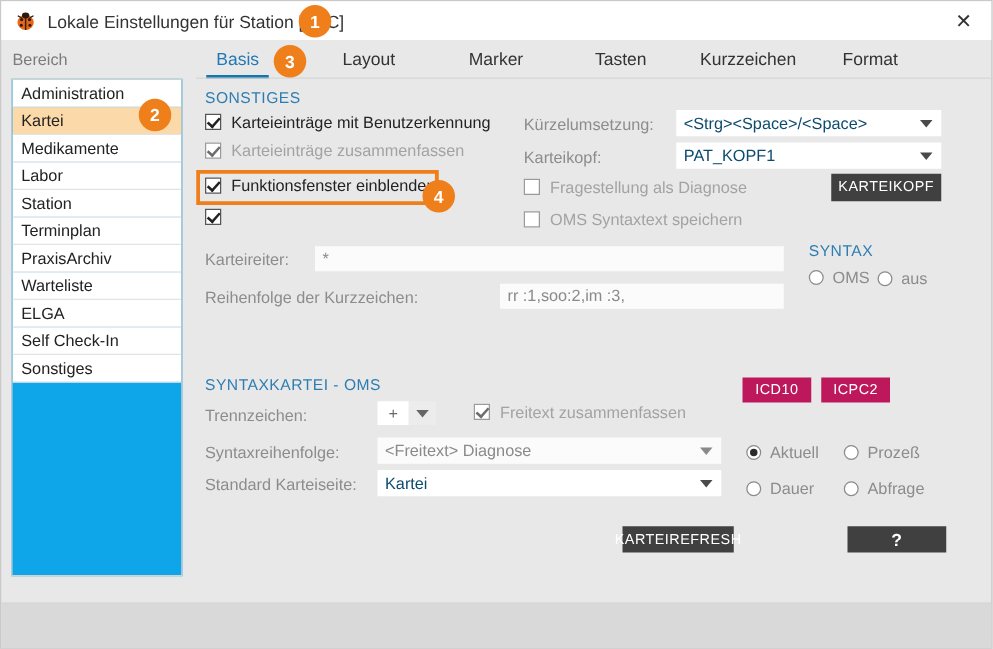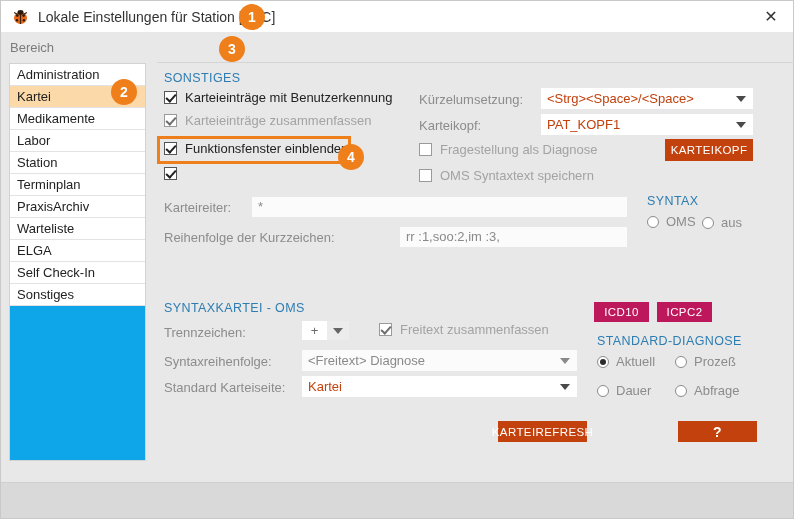--- a/index.html
+++ b/index.html
@@ -108,6 +108,14 @@
     <div class="side-item">Sonstiges</div>
   </div>
 
+  <div class="tabbar">
+    <div class="tab active" style="left:16px;">Basis</div>
+    <div class="tab" style="left:117px;">Layout</div>
+    <div class="tab" style="left:218px;">Marker</div>
+    <div class="tab" style="left:319px;">Tasten</div>
+    <div class="tab" style="left:403px;">Kurzzeichen</div>
+    <div class="tab" style="left:517px;">Format</div>
+  </div>
   <div class="tabline"></div>
 
   <div class="content">

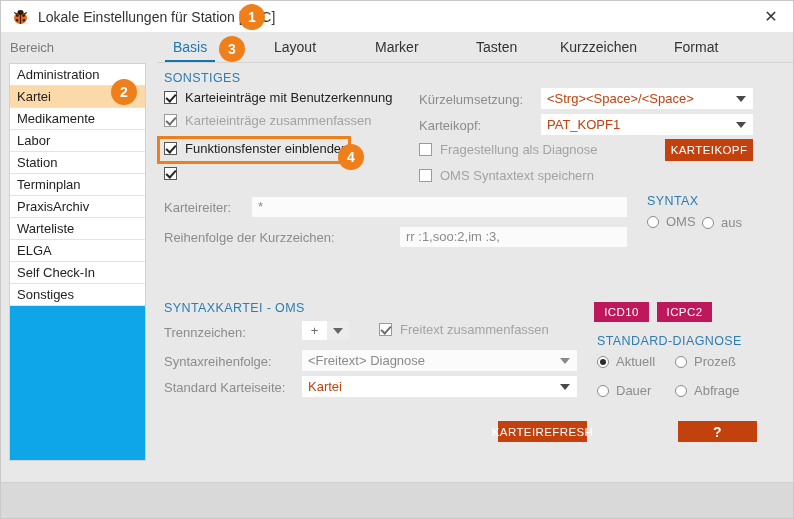--- a/index.html
+++ b/index.html
@@ -47,7 +47,7 @@
 
   .txtfield{position:absolute;background:#fbfbfb;border:none;box-sizing:border-box;font-size:13px;color:#8a8a8a;padding-left:6px;line-height:20px;height:20px;white-space:nowrap;overflow:hidden;}
 
-  .dd{position:absolute;background:#ffffff;box-sizing:border-box;height:21px;line-height:21px;font-size:13px;color:#c2410c;padding-left:6px;white-space:nowrap;overflow:hidden;cursor:pointer;}
+  .dd{position:absolute;background:#ffffff;box-sizing:border-box;height:21px;line-height:21px;font-size:13px;color:#0c4a6e;padding-left:6px;white-space:nowrap;overflow:hidden;cursor:pointer;}
   .dd.muted{background:#fbfbfb;color:#8a8a8a;}
   .dd .arrow{position:absolute;right:7px;top:8px;width:0;height:0;border-left:5px solid transparent;border-right:5px solid transparent;border-top:6px solid #4a4a4a;}
   .dd.muted .arrow{border-top-color:#8a8a8a;}

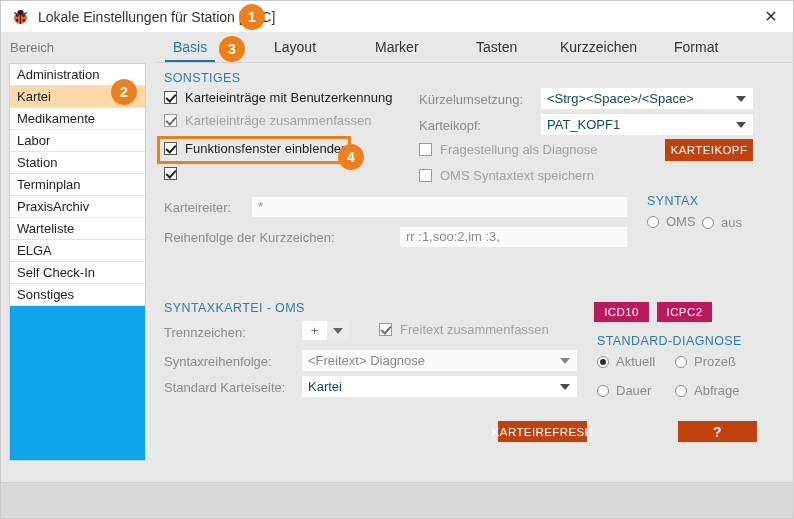--- a/index.html
+++ b/index.html
@@ -60,7 +60,7 @@
   .radio .rb{width:12px;height:12px;border:1px solid #8b8b8b;border-radius:50%;background:#fff;box-sizing:border-box;margin-right:7px;position:relative;flex:none;}
   .radio.on .rb:after{content:"";position:absolute;left:2px;top:2px;width:6px;height:6px;border-radius:50%;background:#2b2b2b;}
 
-  .btn{position:absolute;background:#c2410c;color:#fff;font-size:11.5px;letter-spacing:.4px;text-align:center;cursor:pointer;box-sizing:border-box;display:flex;align-items:center;justify-content:center;}
+  .btn{position:absolute;background:#404040;color:#fff;font-size:11.5px;letter-spacing:.4px;text-align:center;cursor:pointer;box-sizing:border-box;display:flex;align-items:center;justify-content:center;}
   .btn.disabled{background:#be185d;color:#ffffff;}
 
   

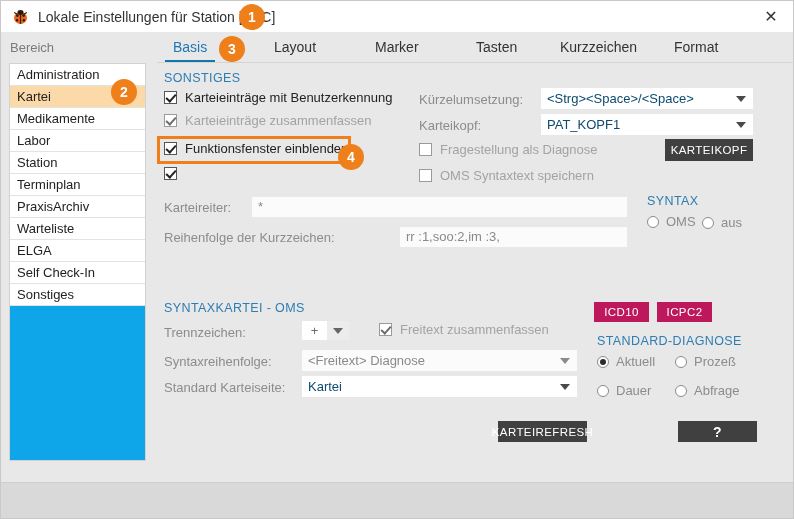--- a/index.html
+++ b/index.html
@@ -205,7 +205,6 @@
     <div class="btn disabled" style="left:437px;top:239px;width:55px;height:20px;">ICD10</div>
     <div class="btn disabled" style="left:500px;top:239px;width:55px;height:20px;">ICPC2</div>
 
-    <div class="sec-title" style="left:440px;top:271px;">STANDARD-DIAGNOSE</div>
     <div class="radio on" style="left:440px;top:291px;">
       <span class="rb"></span>
       <span>Aktuell</span>

